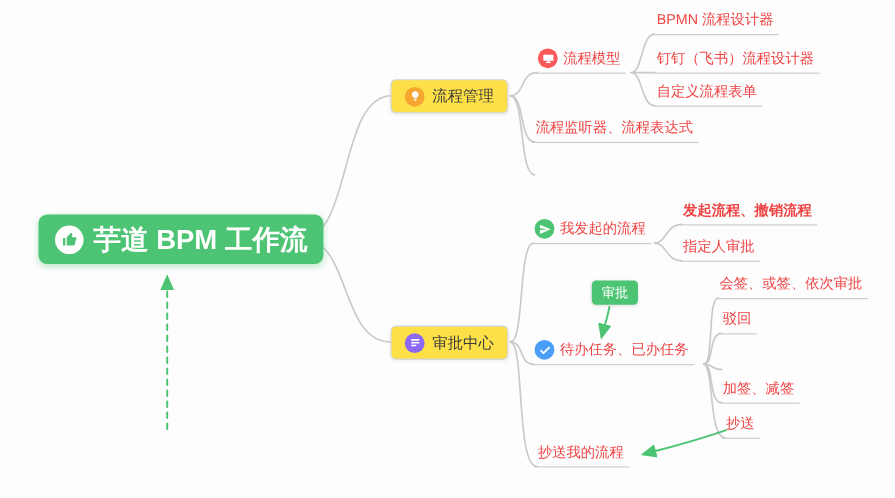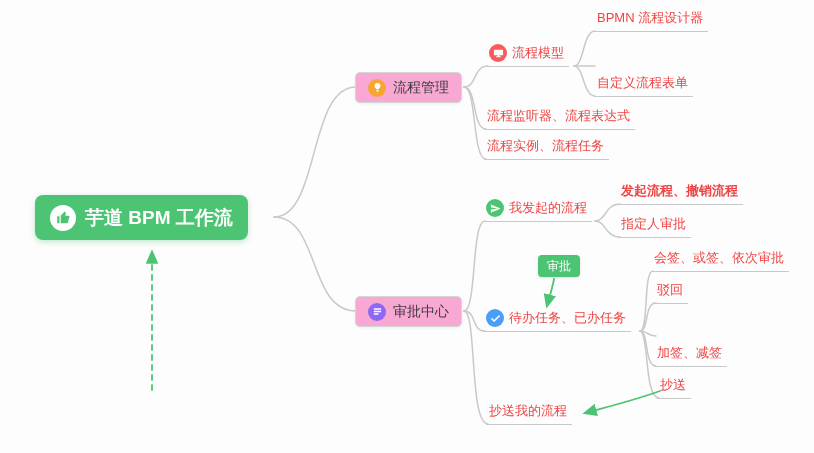--- a/index.html
+++ b/index.html
@@ -149,6 +149,9 @@
   <div class="leaf" id="l-bpmn">
     <span>BPMN 流程设计器</span>
   </div>
+  <div class="leaf" id="l-ding">
+    <span>钉钉（飞书）流程设计器</span>
+  </div>
   <div class="leaf" id="l-custom">
     <span>自定义流程表单</span>
   </div>

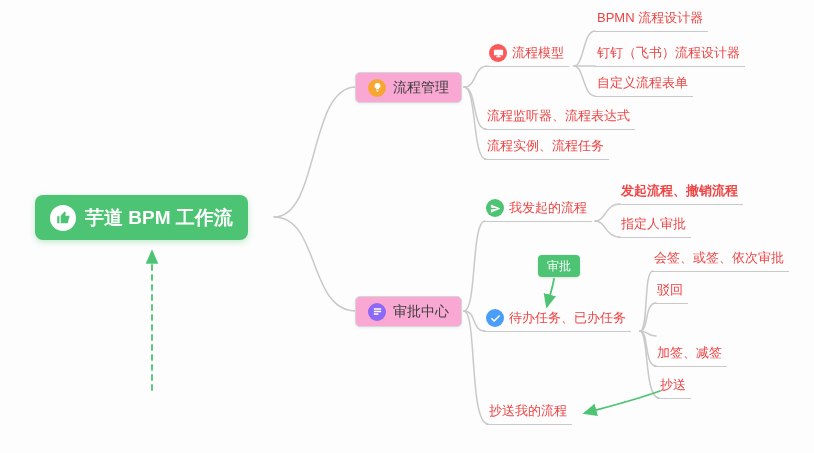--- a/index.html
+++ b/index.html
@@ -23,7 +23,7 @@
   }
   .node-box {
     position:absolute; display:flex; align-items:center; gap:7px;
-    background:#f9a8d4; border:1px solid #d6d6d6; border-radius:5px;
+    background:#fde047; border:1px solid #d6d6d6; border-radius:5px;
     padding:0 12px; height:31px; font-size:14px; color:#3c3c3c;
     box-shadow:0 1px 3px rgba(0,0,0,.07); cursor:pointer; white-space:nowrap;
   }

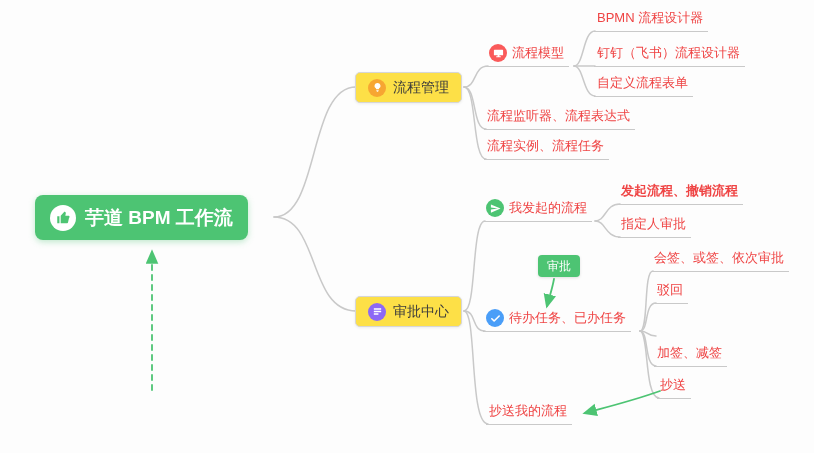--- a/index.html
+++ b/index.html
@@ -158,9 +158,6 @@
   <div class="leaf" id="l-listener">
     <span>流程监听器、流程表达式</span>
   </div>
-  <div class="leaf" id="l-instance">
-    <span>流程实例、流程任务</span>
-  </div>
 
   <div class="leaf" id="l-my">
     <span class="icon-circle ic-green">

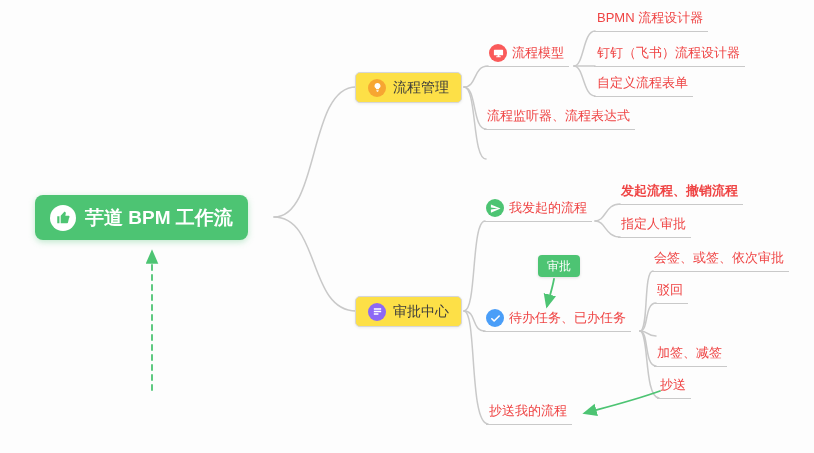--- a/index.html
+++ b/index.html
@@ -14,7 +14,7 @@
   .root-node {
     position:absolute; display:flex; align-items:center; gap:9px;
     background:#4dc473; border-radius:8px; padding:0 15px; height:45px;
-    color:#fff; font-size:19px; font-weight:bold;
+    color:#fff; font-size:25px; font-weight:bold;
     box-shadow:0 2px 6px rgba(77,196,115,.35); cursor:pointer; white-space:nowrap;
   }
   .root-icon-circle {

